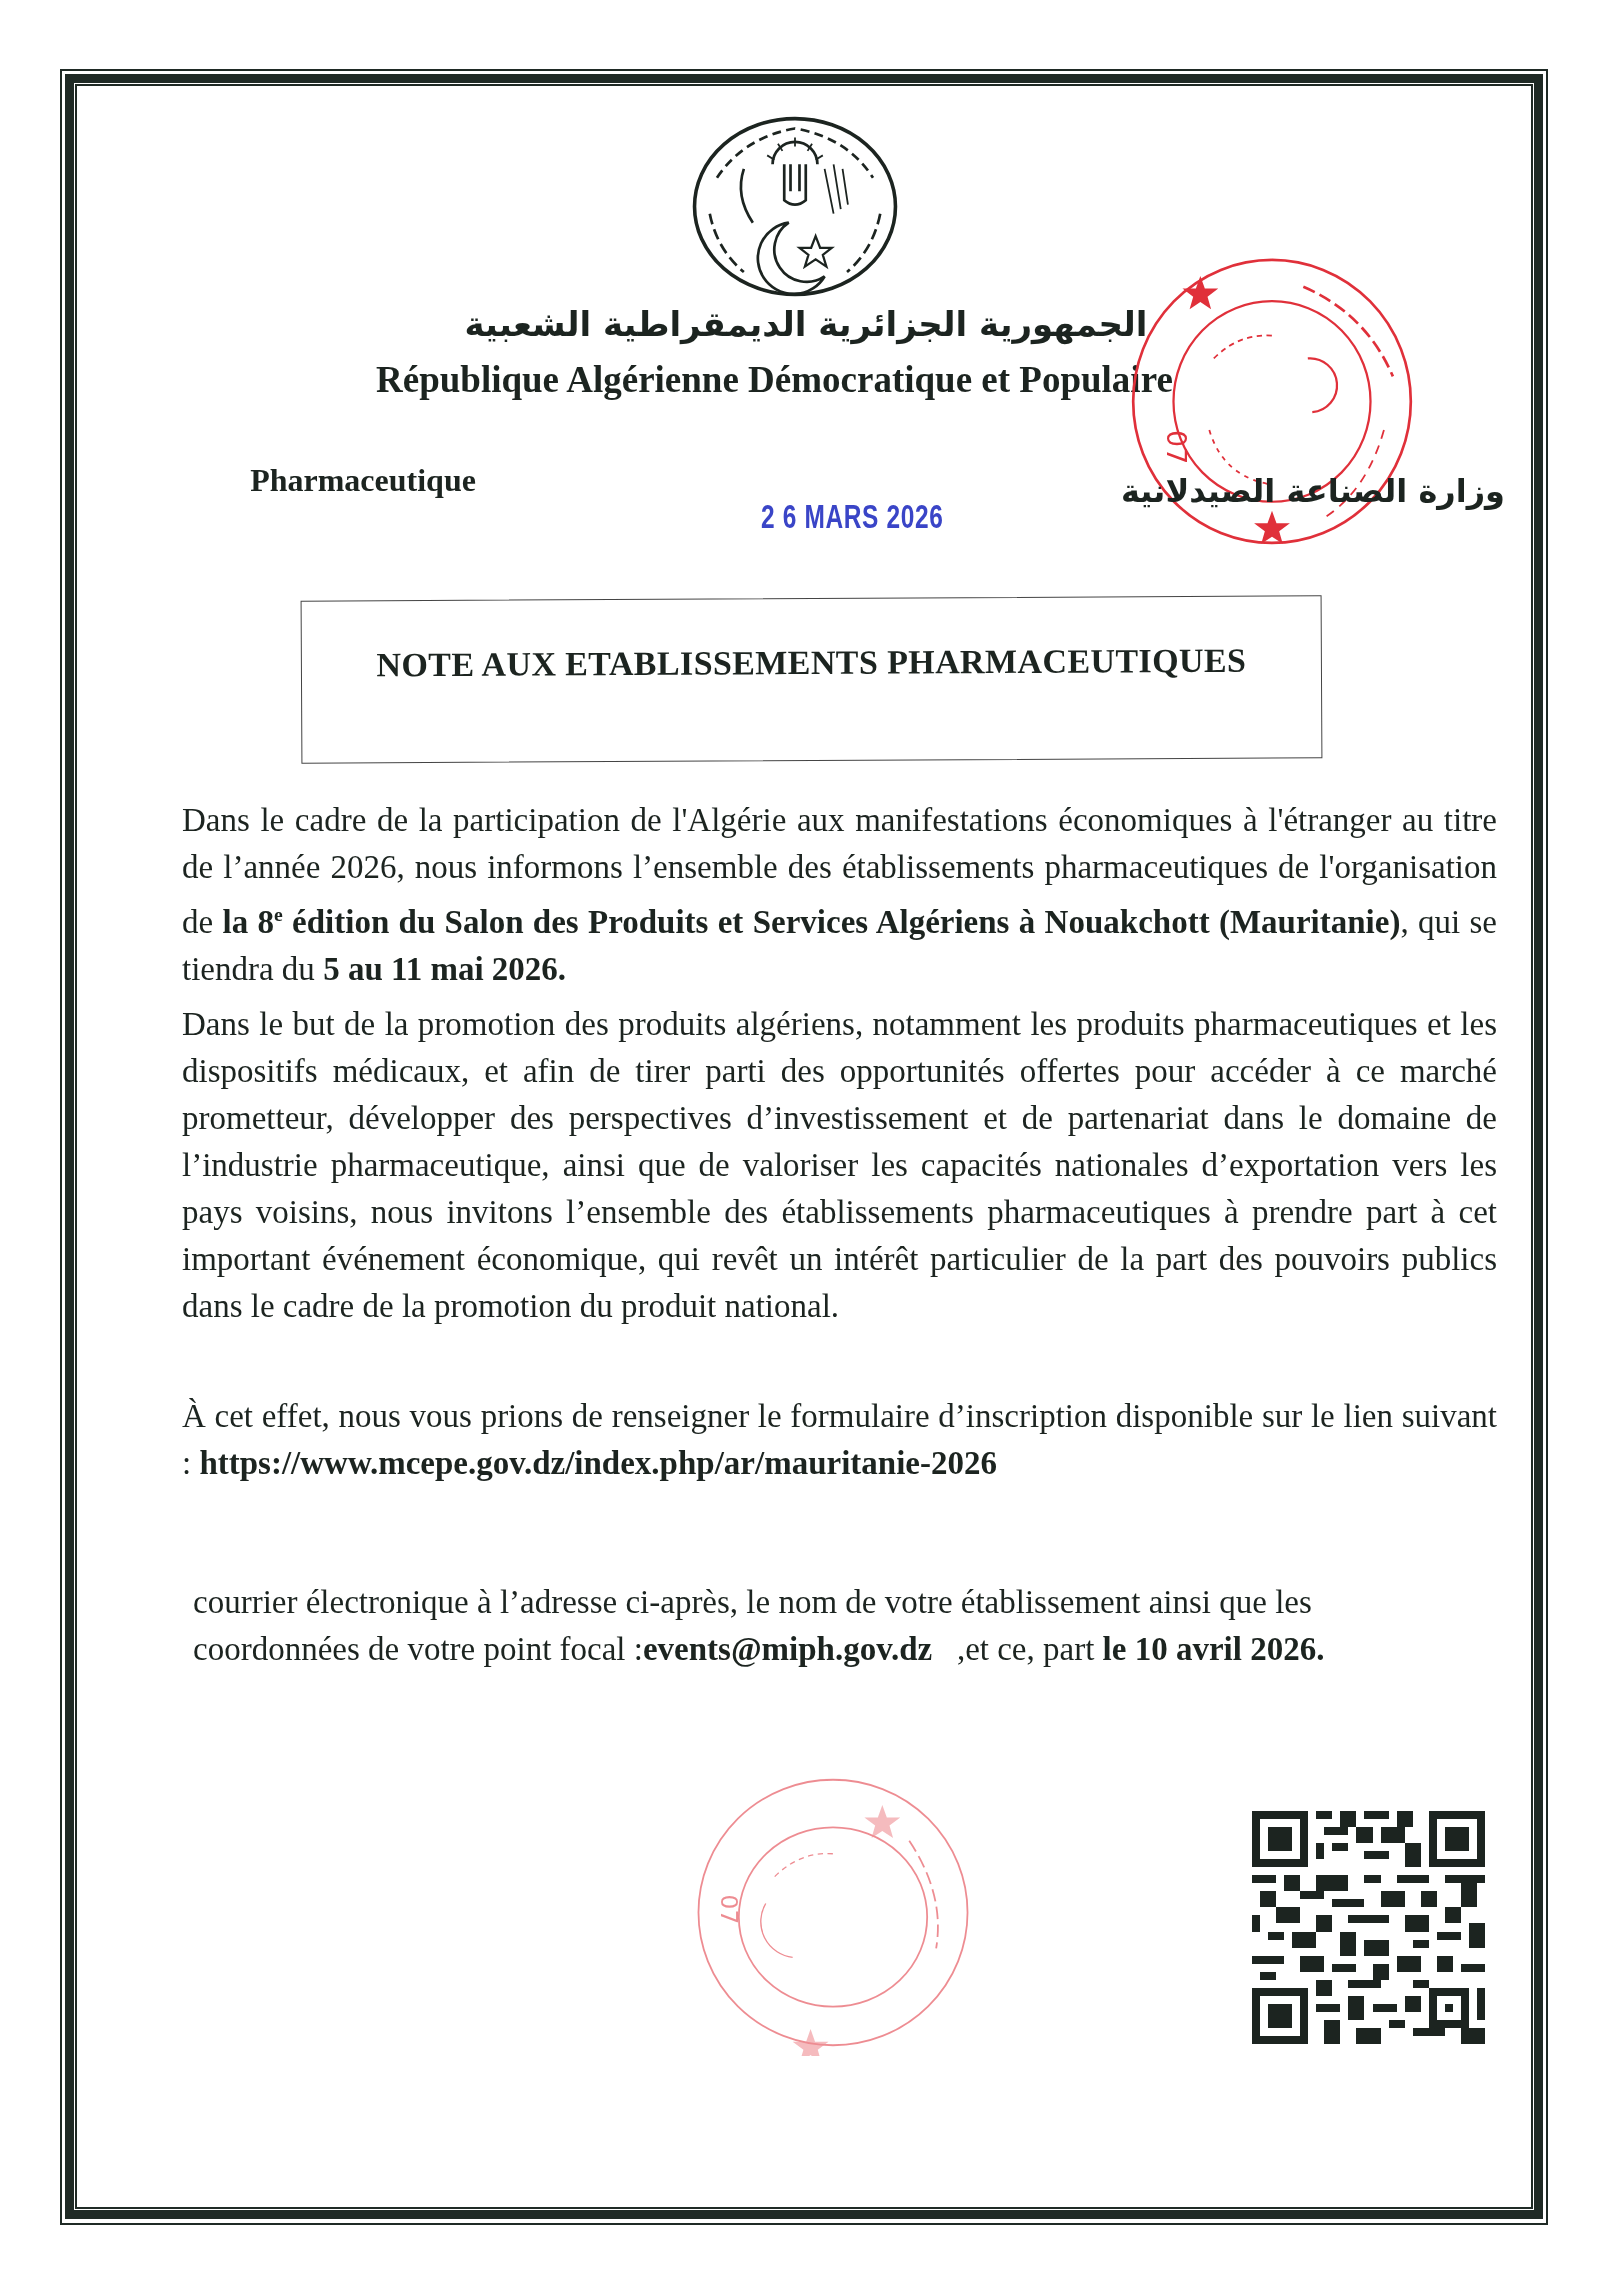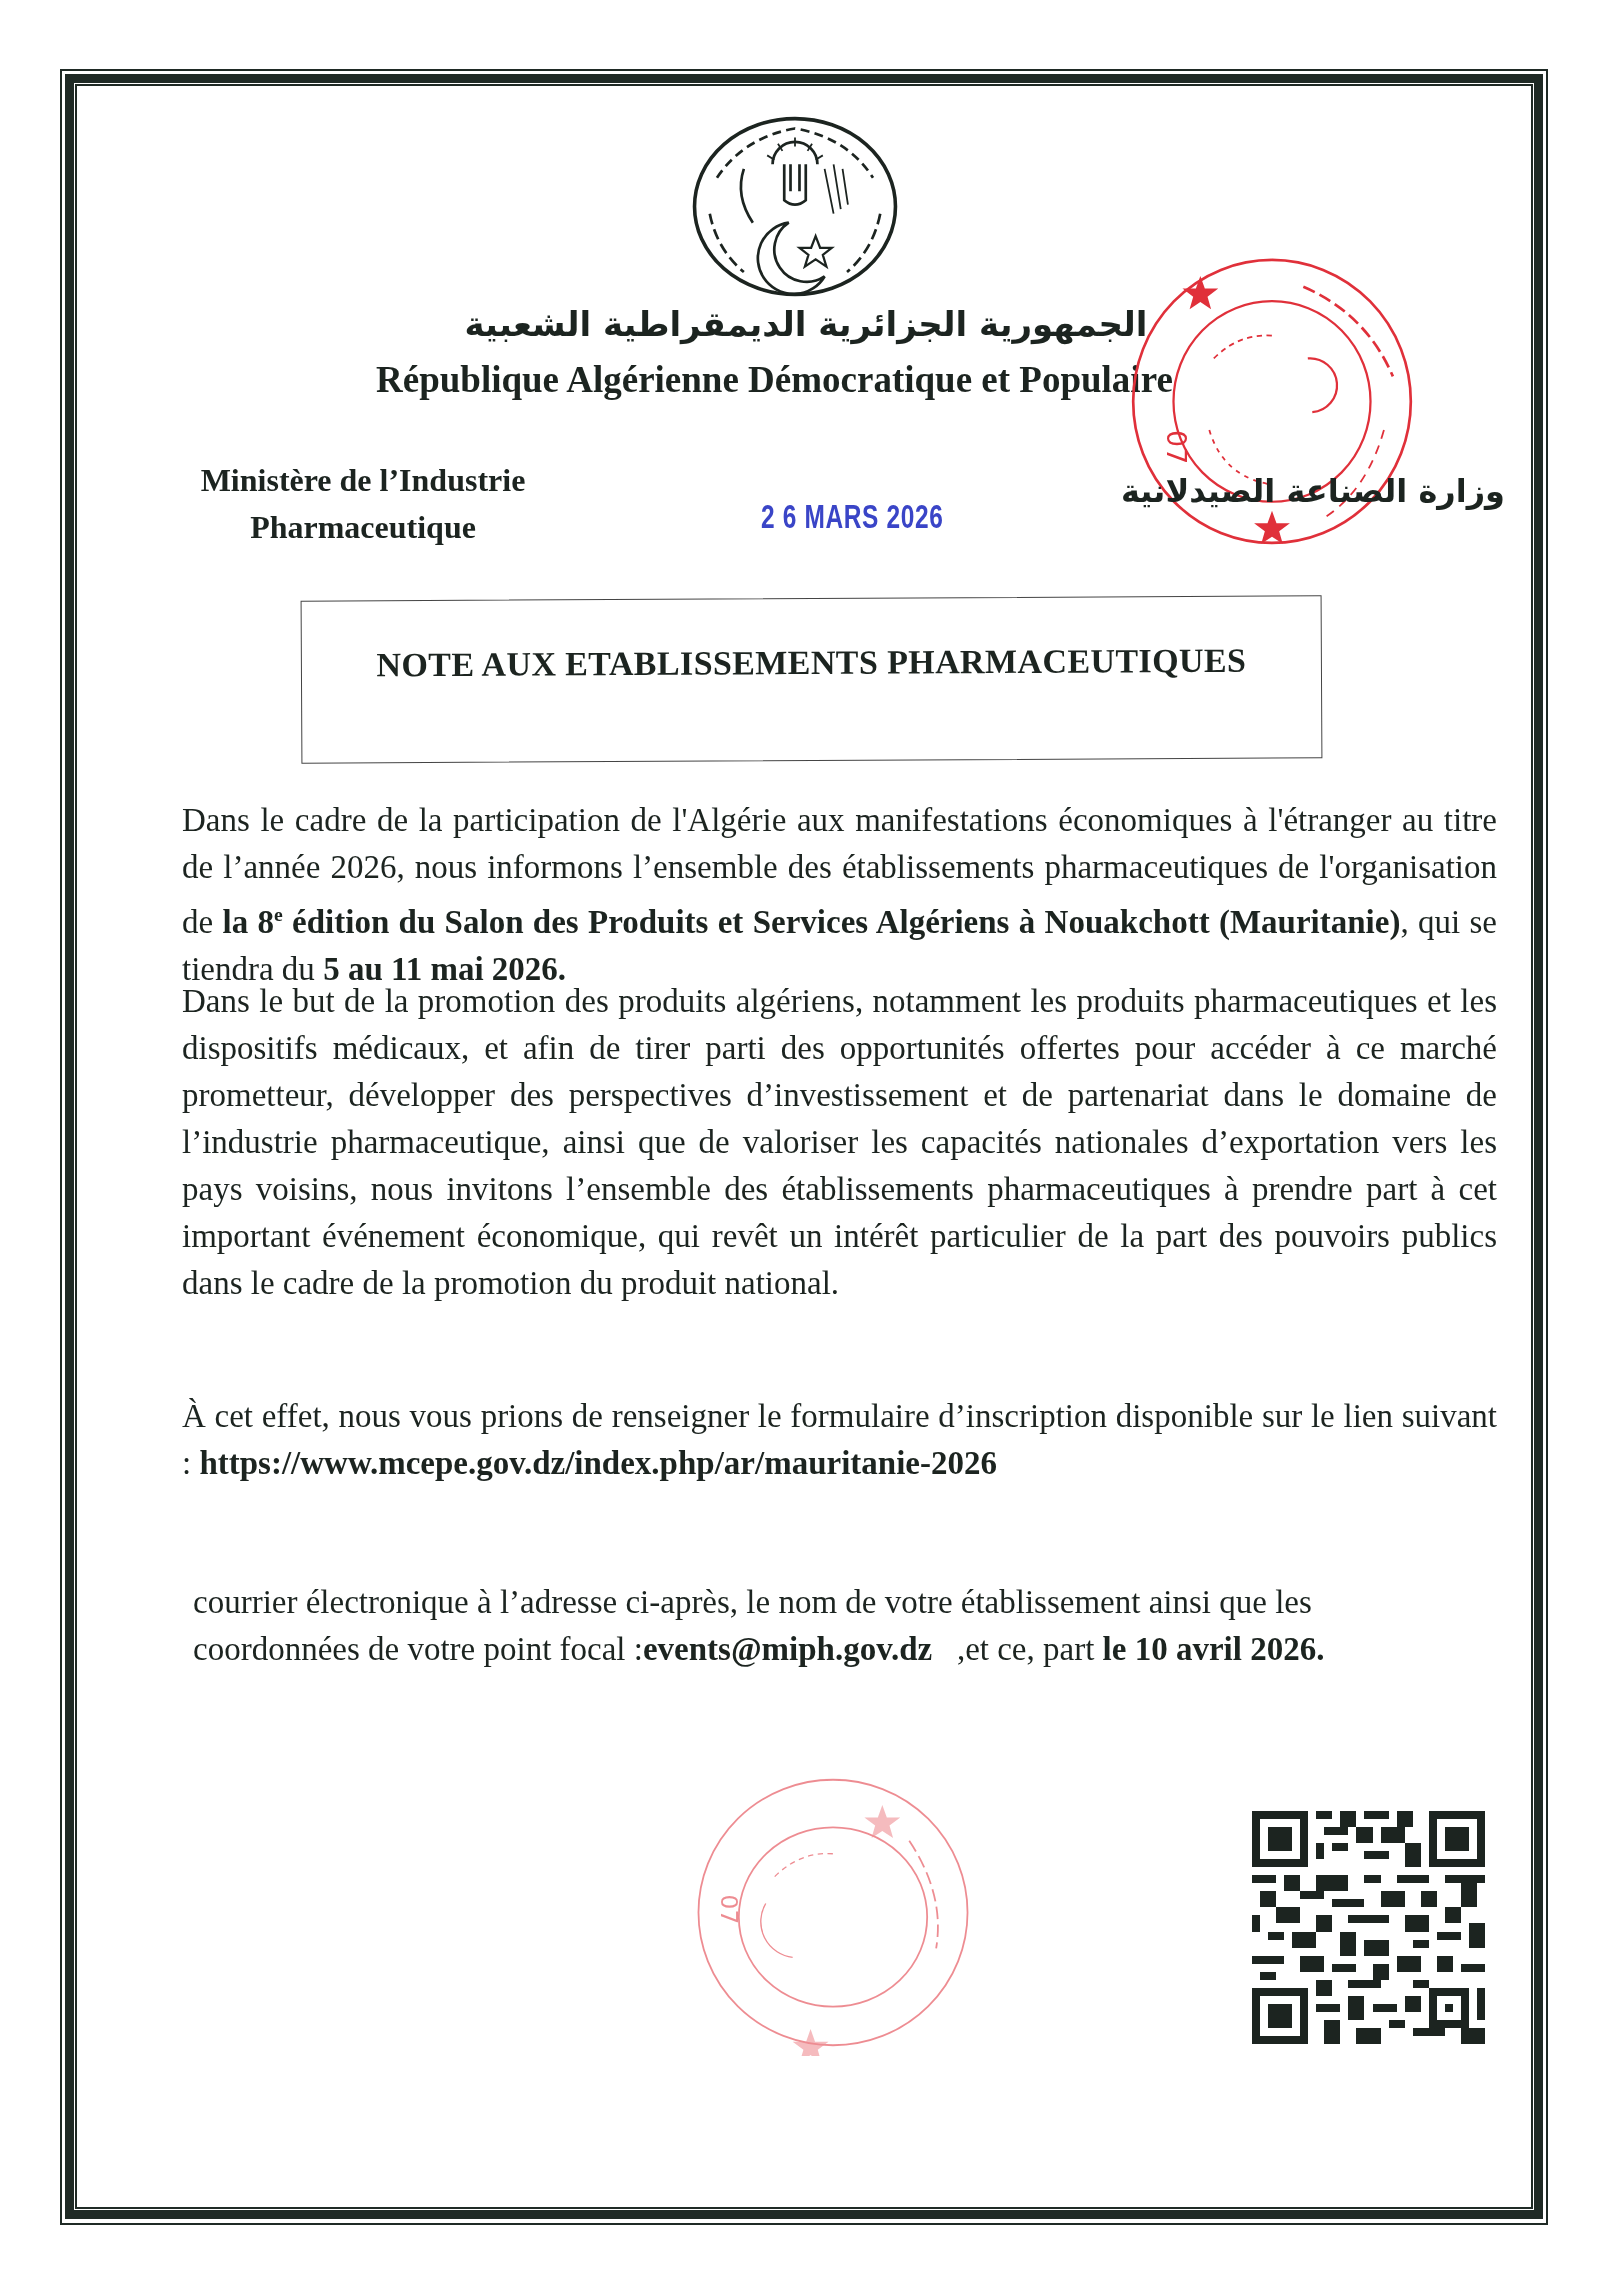--- a/index.html
+++ b/index.html
@@ -66,7 +66,6 @@
 <div class="fr-republic">République Algérienne Démocratique et Populaire</div>
 
 <div class="ministry-fr">
-  <div>Ministère de l’Industrie</div>
   <div>Pharmaceutique</div>
 </div>
 

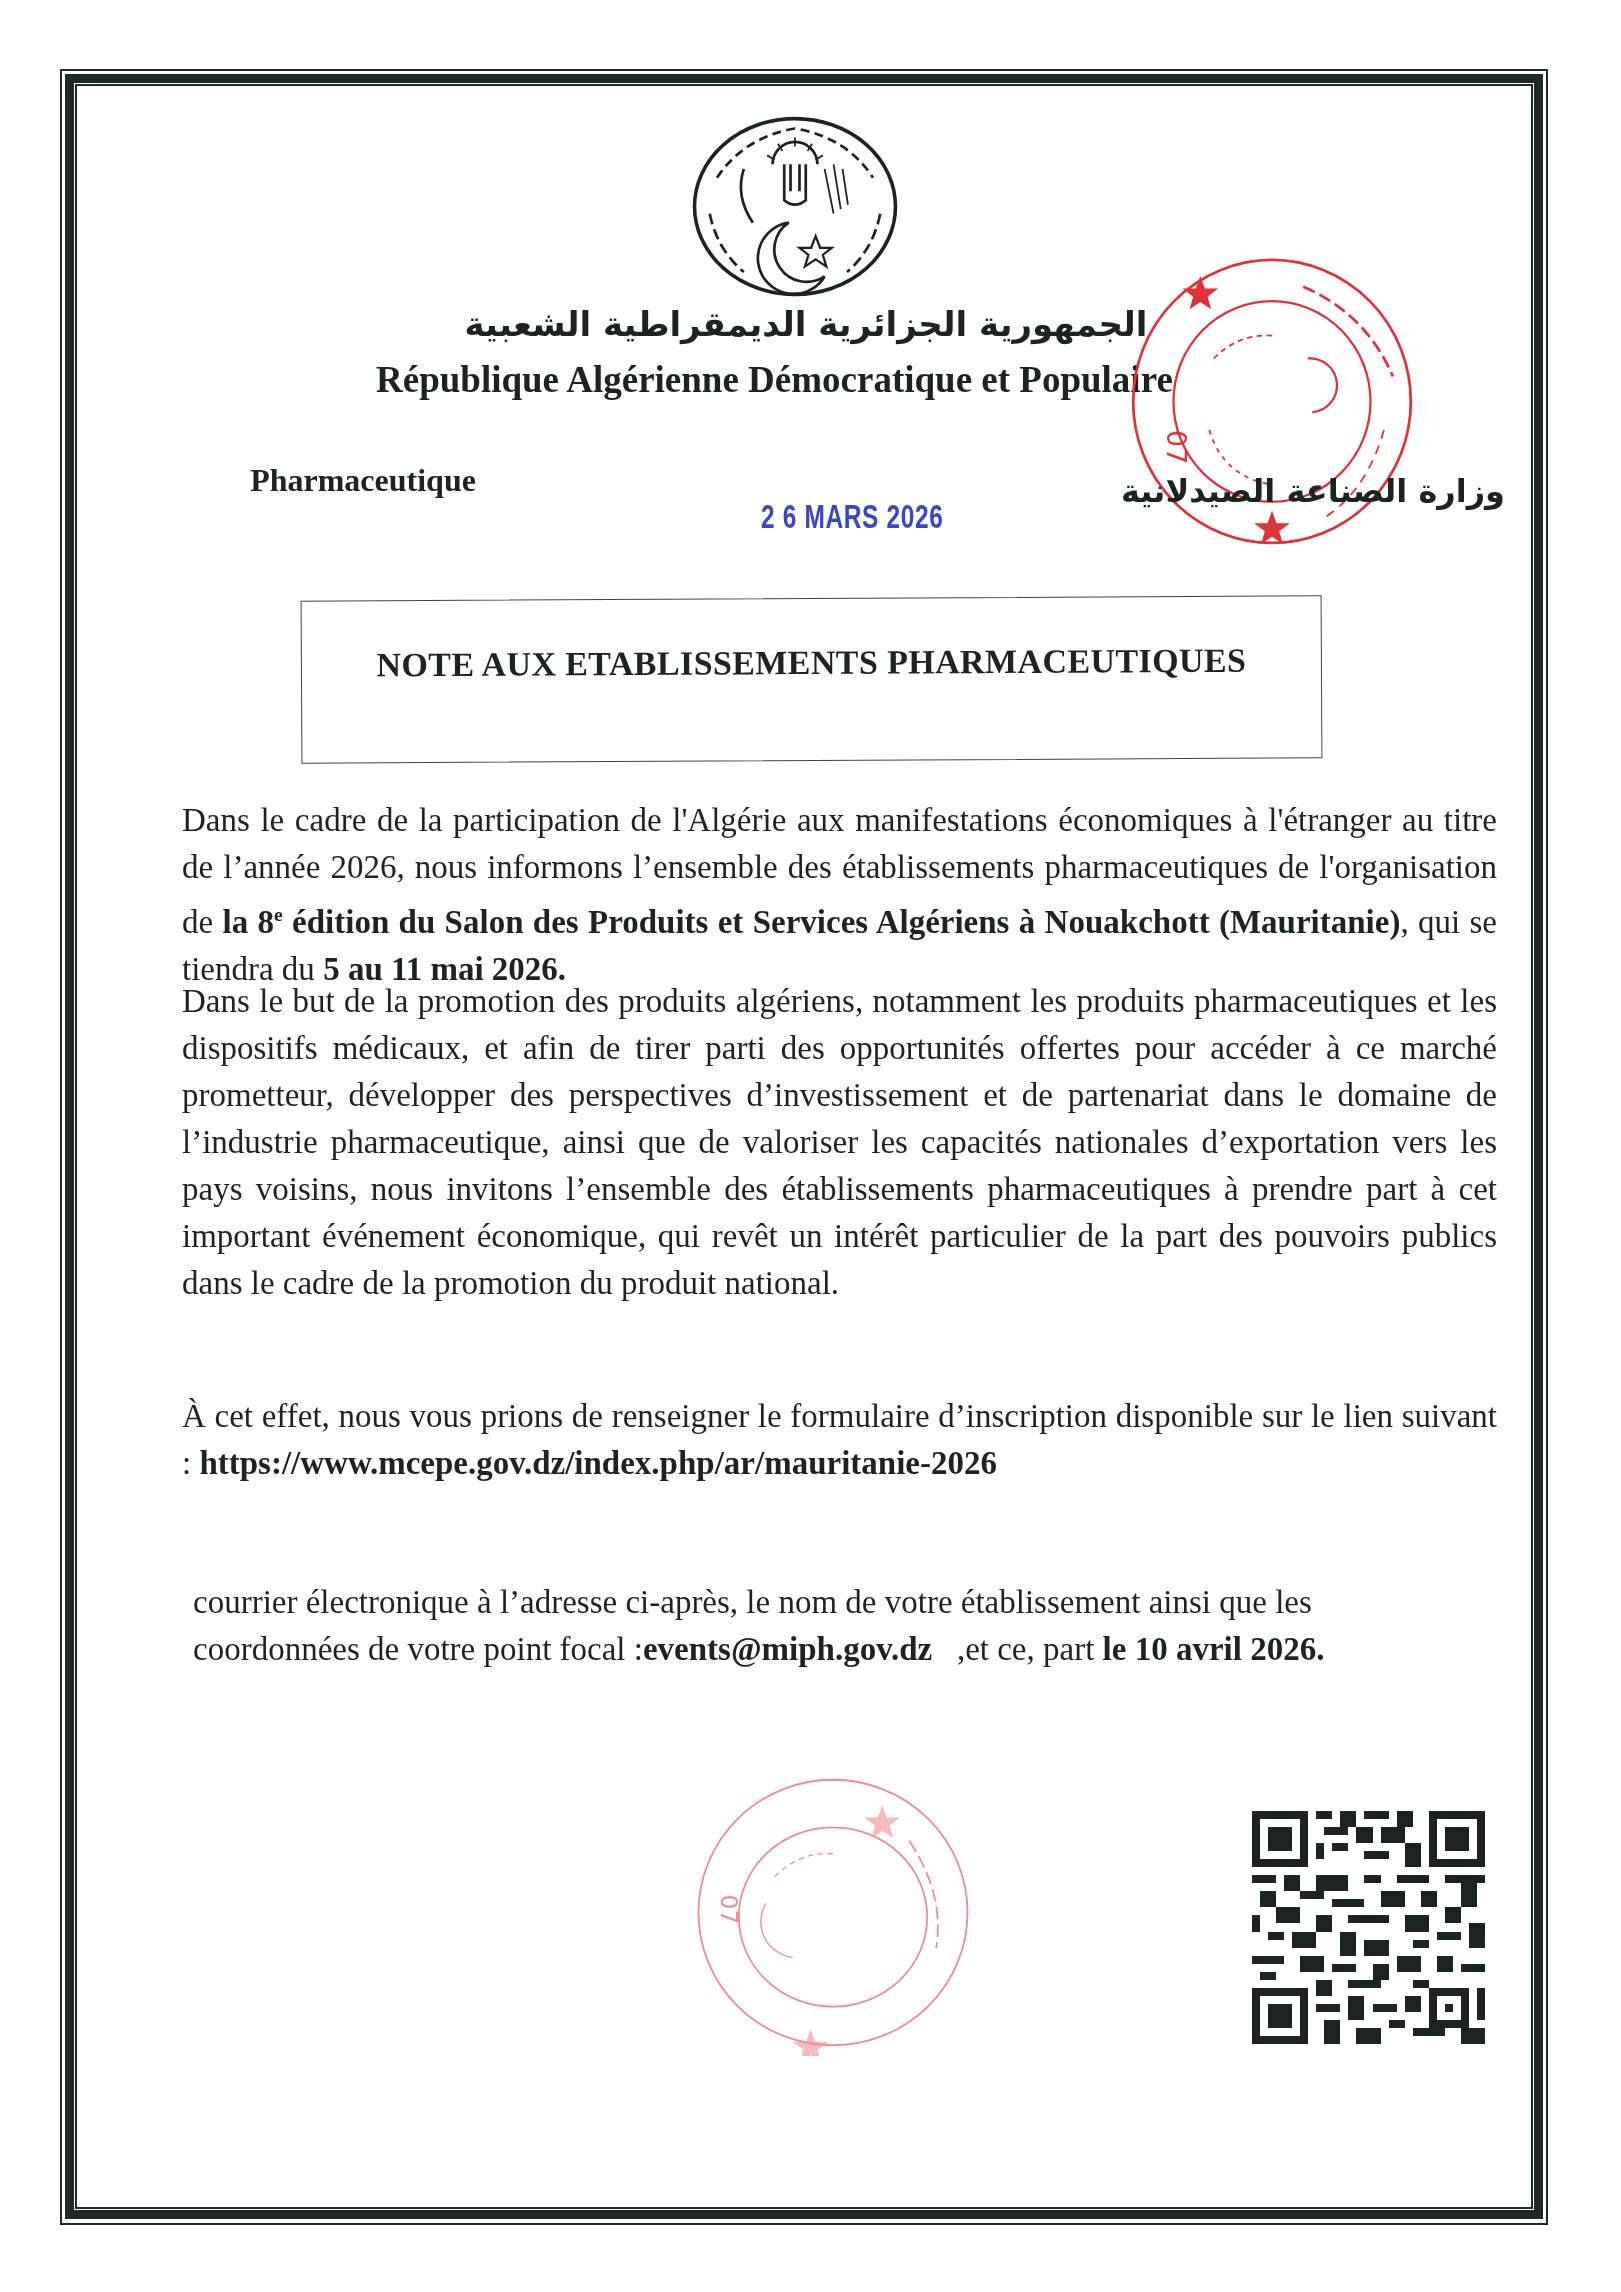--- a/index.html
+++ b/index.html
@@ -26,7 +26,7 @@
 
   .body-text { position: absolute; left: 159px; width: 1315px; font-size: 33px; line-height: 47px; text-align: justify; margin-left: 23px; }
   .p1 { top: 797px; }
-  .p2 { top: 978px; }
+  .p2 { top: 1001px; }
   .p3 { top: 1393px; }
   .p4 { top: 1579px; left: 170px; width: 1343px; text-align: left; }
   .body-text b { font-weight: bold; }

